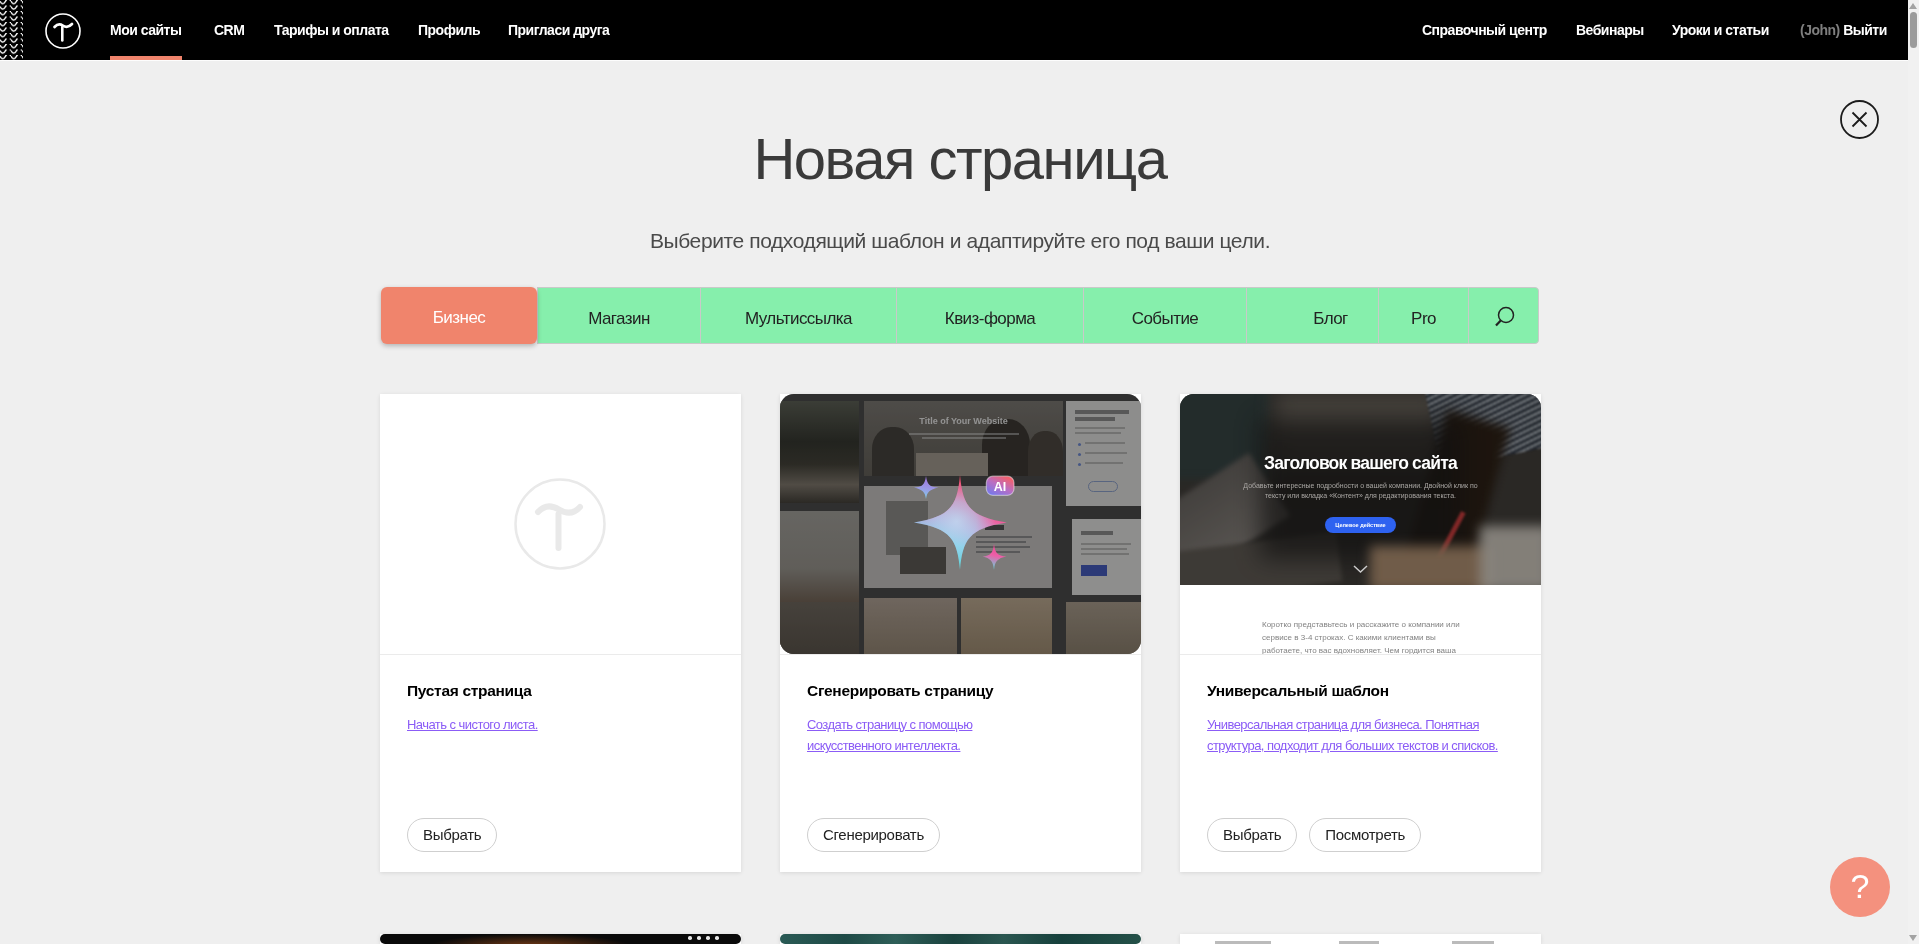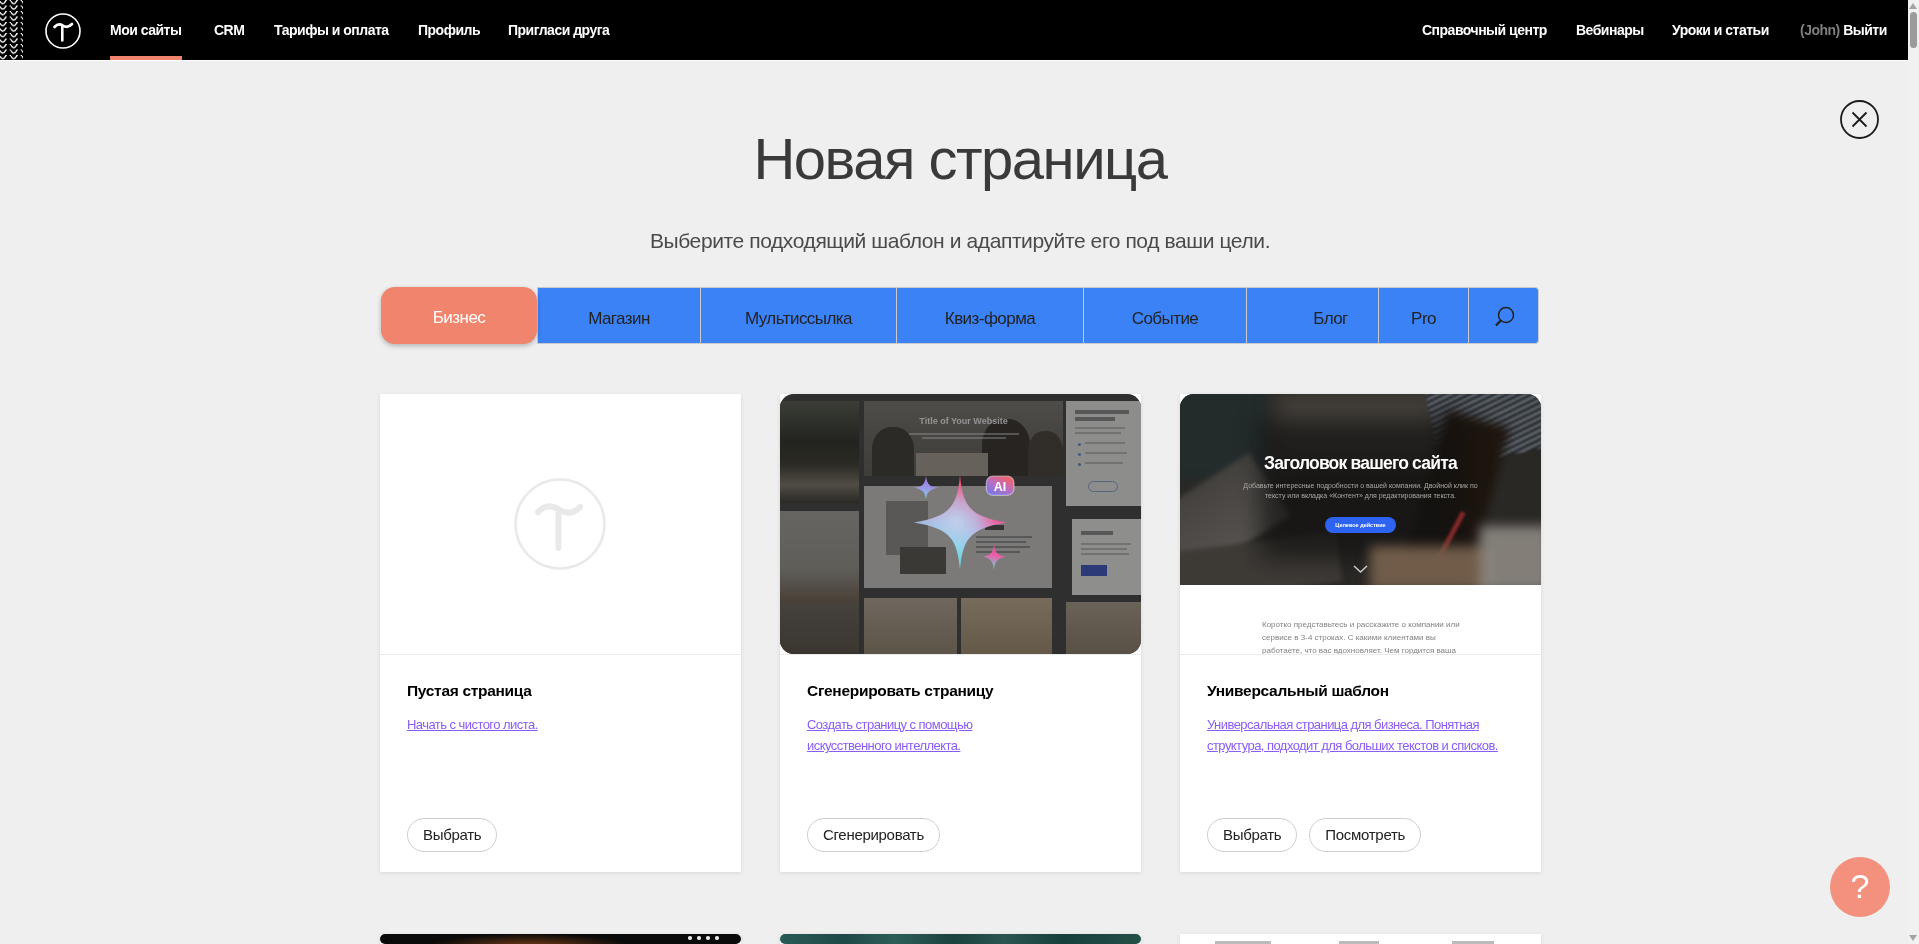--- a/index.html
+++ b/index.html
@@ -27,7 +27,7 @@
 
 .tab { position:absolute; top:287px; height:57px; background:#3b82f6; border:1px solid #c9c9c9; border-right:none; color:#222; font-size:17px; letter-spacing:-0.55px; text-align:center; line-height:61px; }
 .tab.last { border-right:1px solid #c9c9c9; border-radius:0 4px 4px 0; }
-.tab.active { background:#f0846c; border:none; color:#fff; border-radius:14px; box-shadow:0 2px 5px rgba(0,0,0,0.25); z-index:2; }
+.tab.active { background:#f0846c; border:none; color:#fff; border-radius:6px; box-shadow:0 2px 5px rgba(0,0,0,0.25); z-index:2; }
 
 
 .card { position:absolute; top:394px; width:361px; height:478px; background:#fff; box-shadow:0 1px 4px rgba(0,0,0,0.10); }

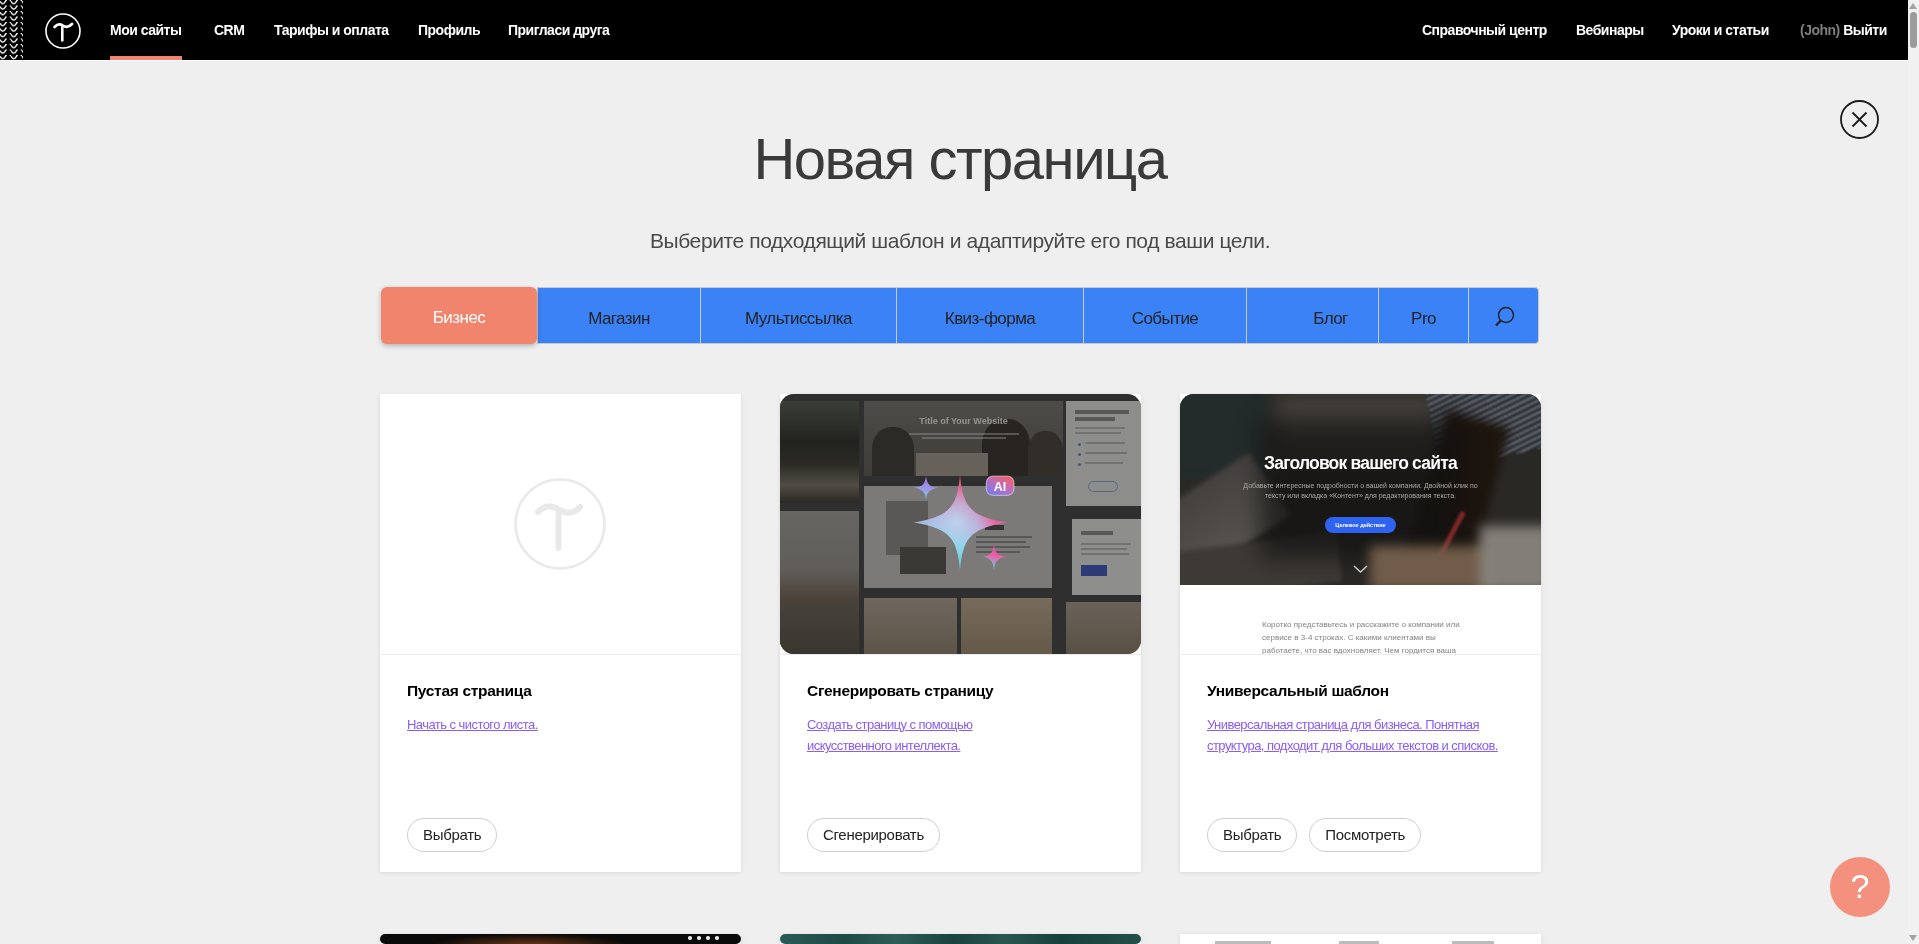--- a/index.html
+++ b/index.html
@@ -25,7 +25,7 @@
 #subtitle { position:absolute; left:380px; top:229px; width:1160px; text-align:center; font-size:21px; letter-spacing:-0.4px; color:#4a4a4a; }
 
 
-.tab { position:absolute; top:287px; height:57px; background:#3b82f6; border:1px solid #c9c9c9; border-right:none; color:#222; font-size:17px; letter-spacing:-0.55px; text-align:center; line-height:61px; }
+.tab { position:absolute; top:287px; height:57px; background:#86efac; border:1px solid #c9c9c9; border-right:none; color:#222; font-size:17px; letter-spacing:-0.55px; text-align:center; line-height:61px; }
 .tab.last { border-right:1px solid #c9c9c9; border-radius:0 4px 4px 0; }
 .tab.active { background:#f0846c; border:none; color:#fff; border-radius:6px; box-shadow:0 2px 5px rgba(0,0,0,0.25); z-index:2; }
 

